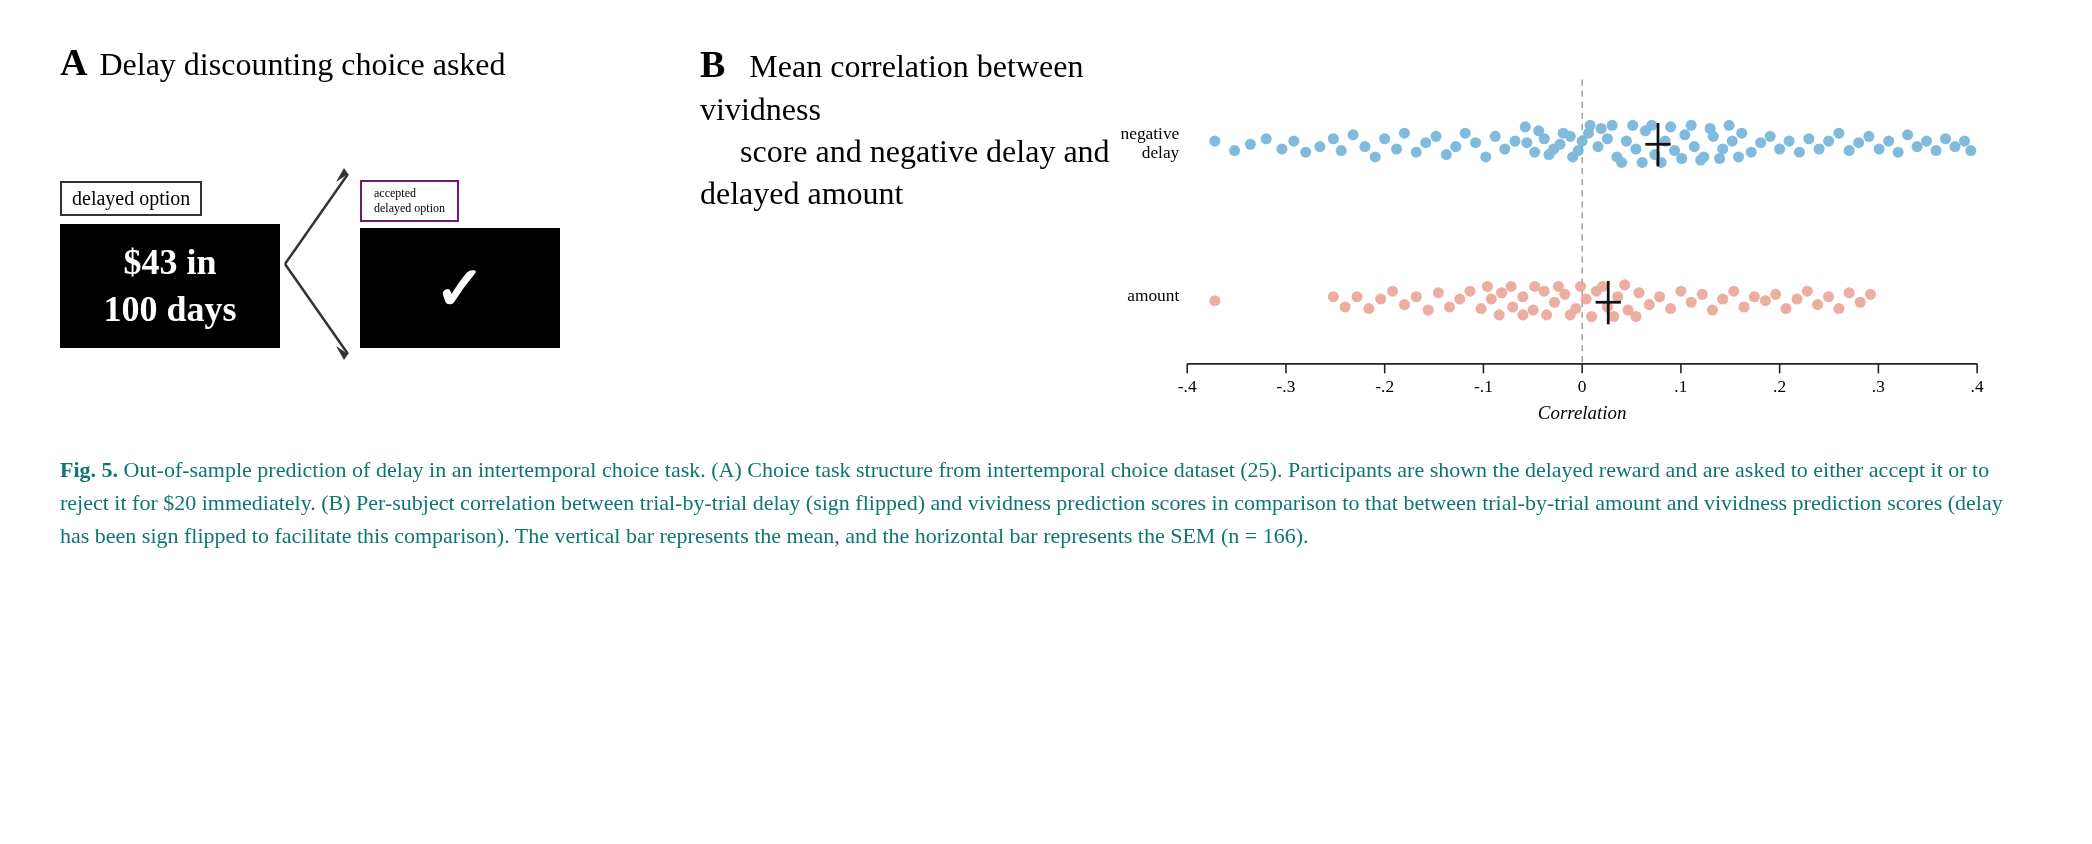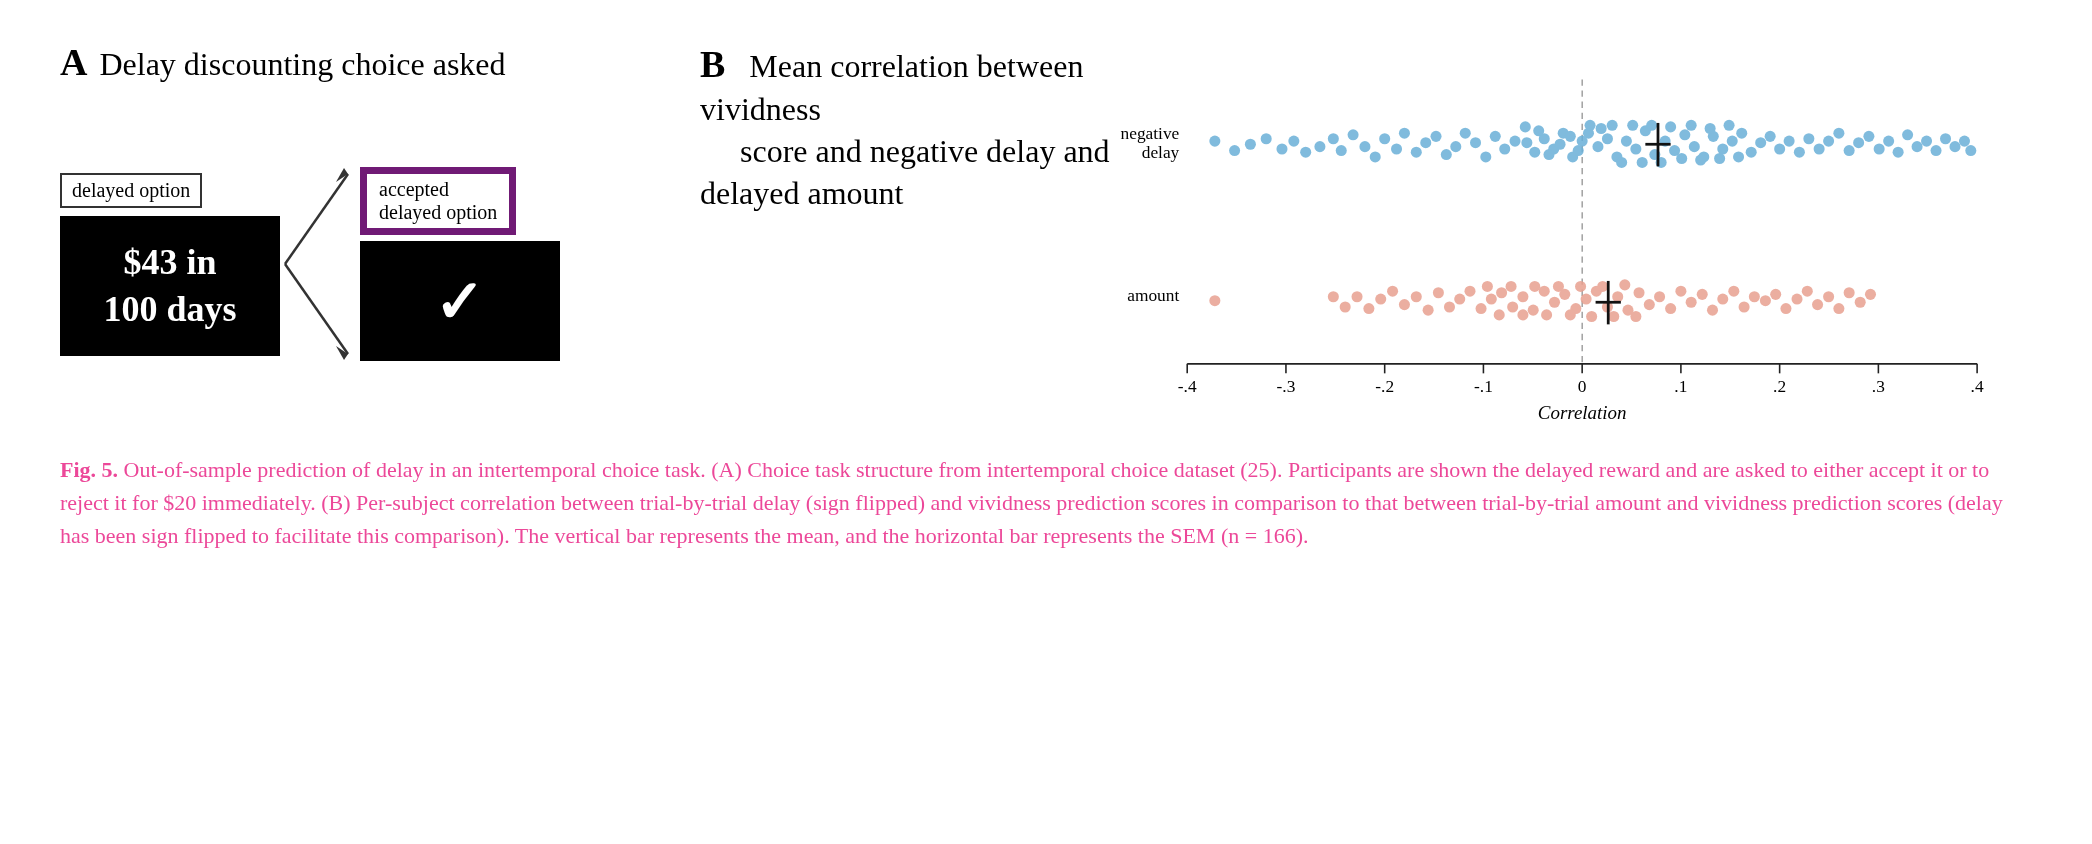--- a/index.html
+++ b/index.html
@@ -105,9 +105,9 @@
       align-items: flex-start;
     }
     .option-label-box {
-      border: 7px solid #701a75;
+      border: 2px solid #701a75;
       padding: 4px 12px;
-      font-size: 20px;
+      font-size: 12px;
       margin-bottom: 6px;
       background: #fff;
       white-space: nowrap;

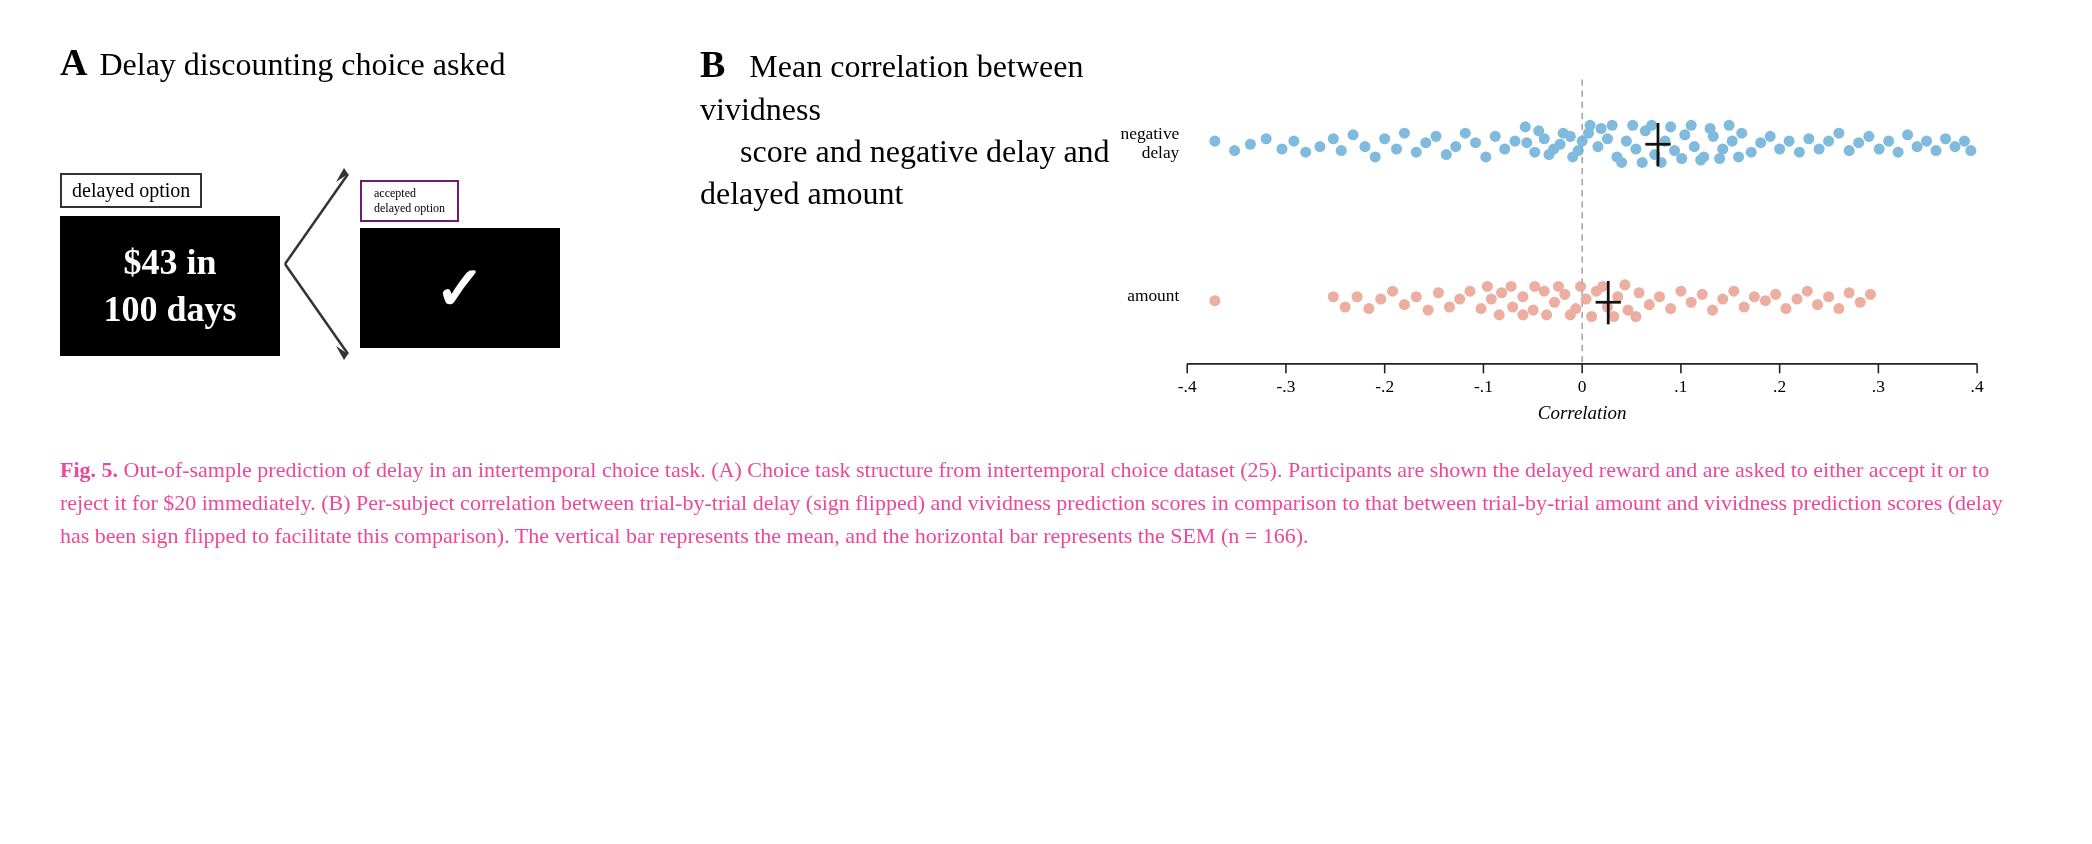--- a/index.html
+++ b/index.html
@@ -76,7 +76,7 @@
     }
     .main-box {
       width: 220px;
-      height: 140px;
+      height: 124px;
     }
     .arrow-container {
       display: flex;

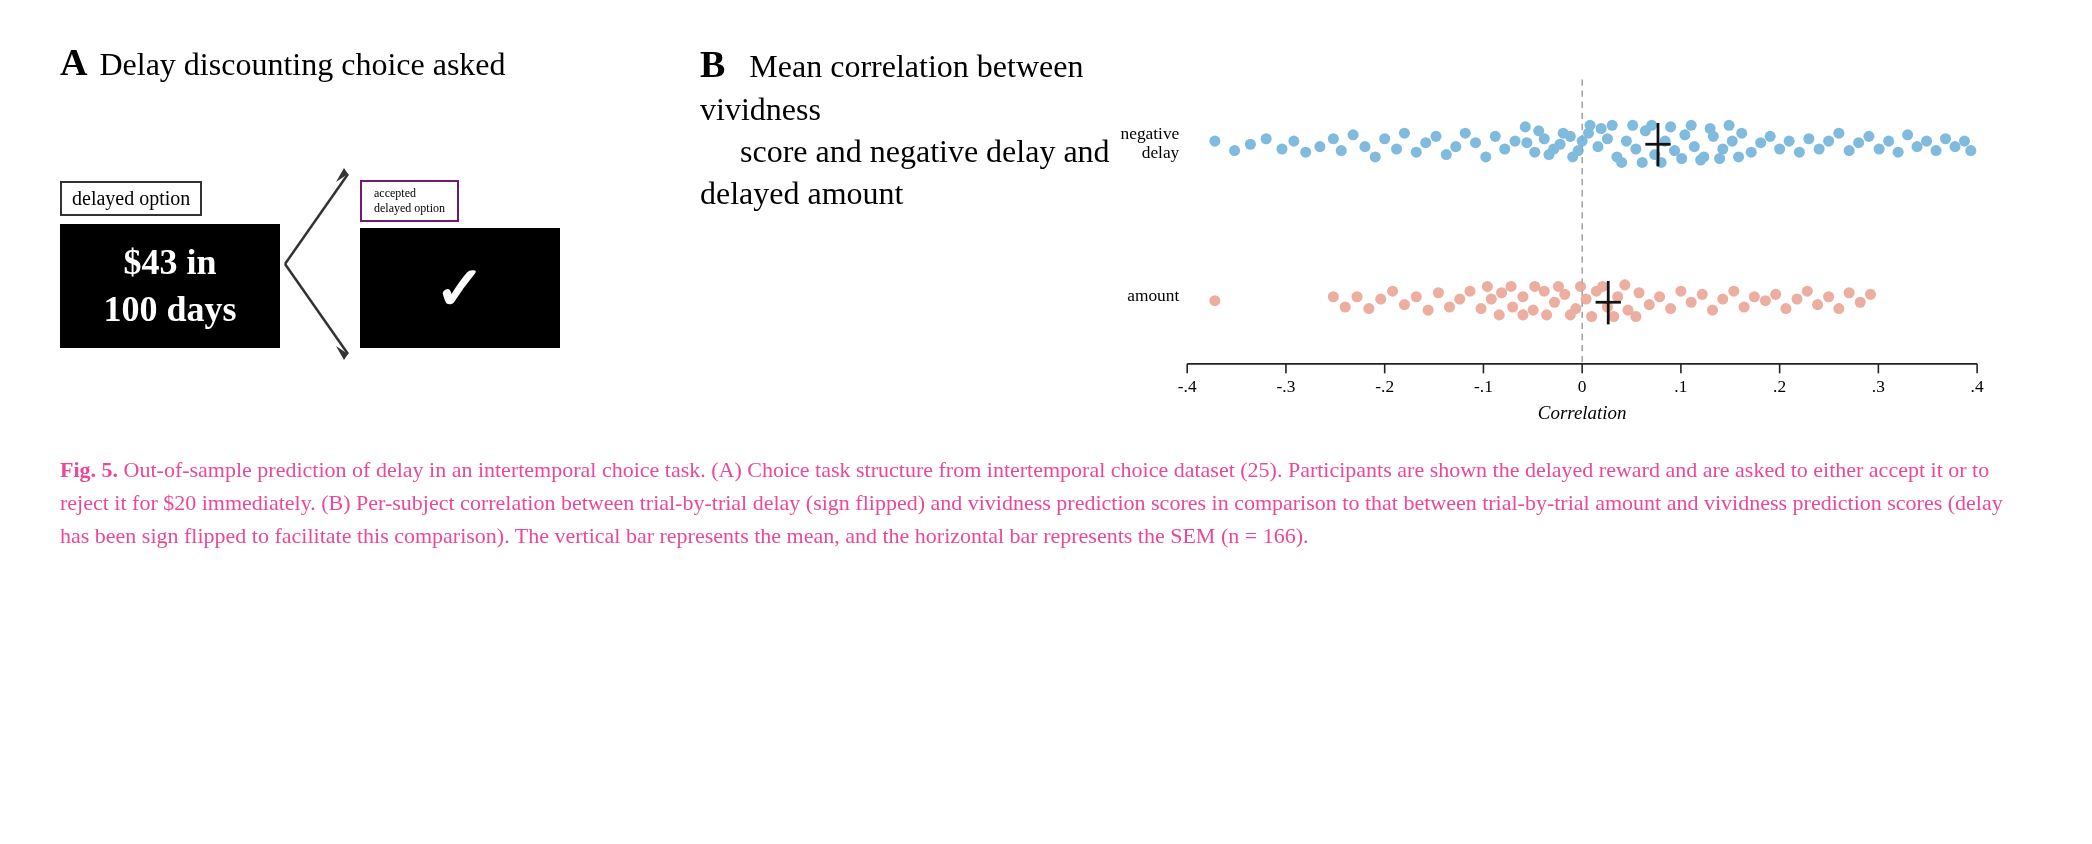--- a/index.html
+++ b/index.html
@@ -153,7 +153,7 @@
       margin-top: 30px;
       font-size: 22px;
       line-height: 1.5;
-      color: #ec4899;
+      color: #0f766e;
     }
     .caption-bold {
       font-weight: bold;

